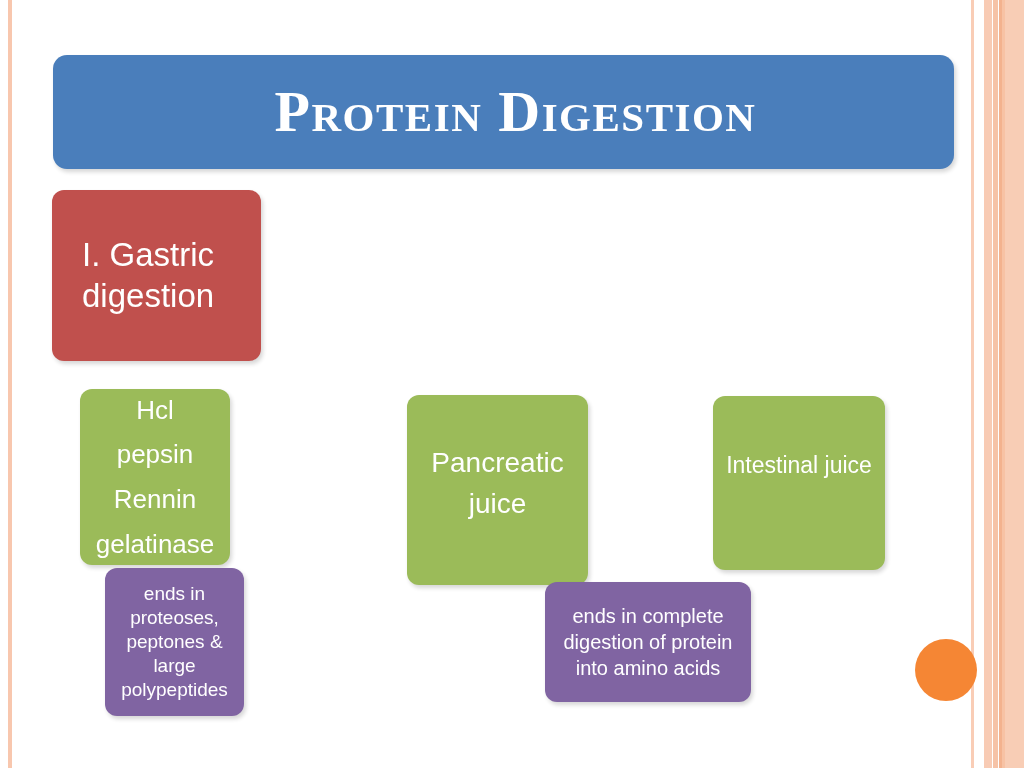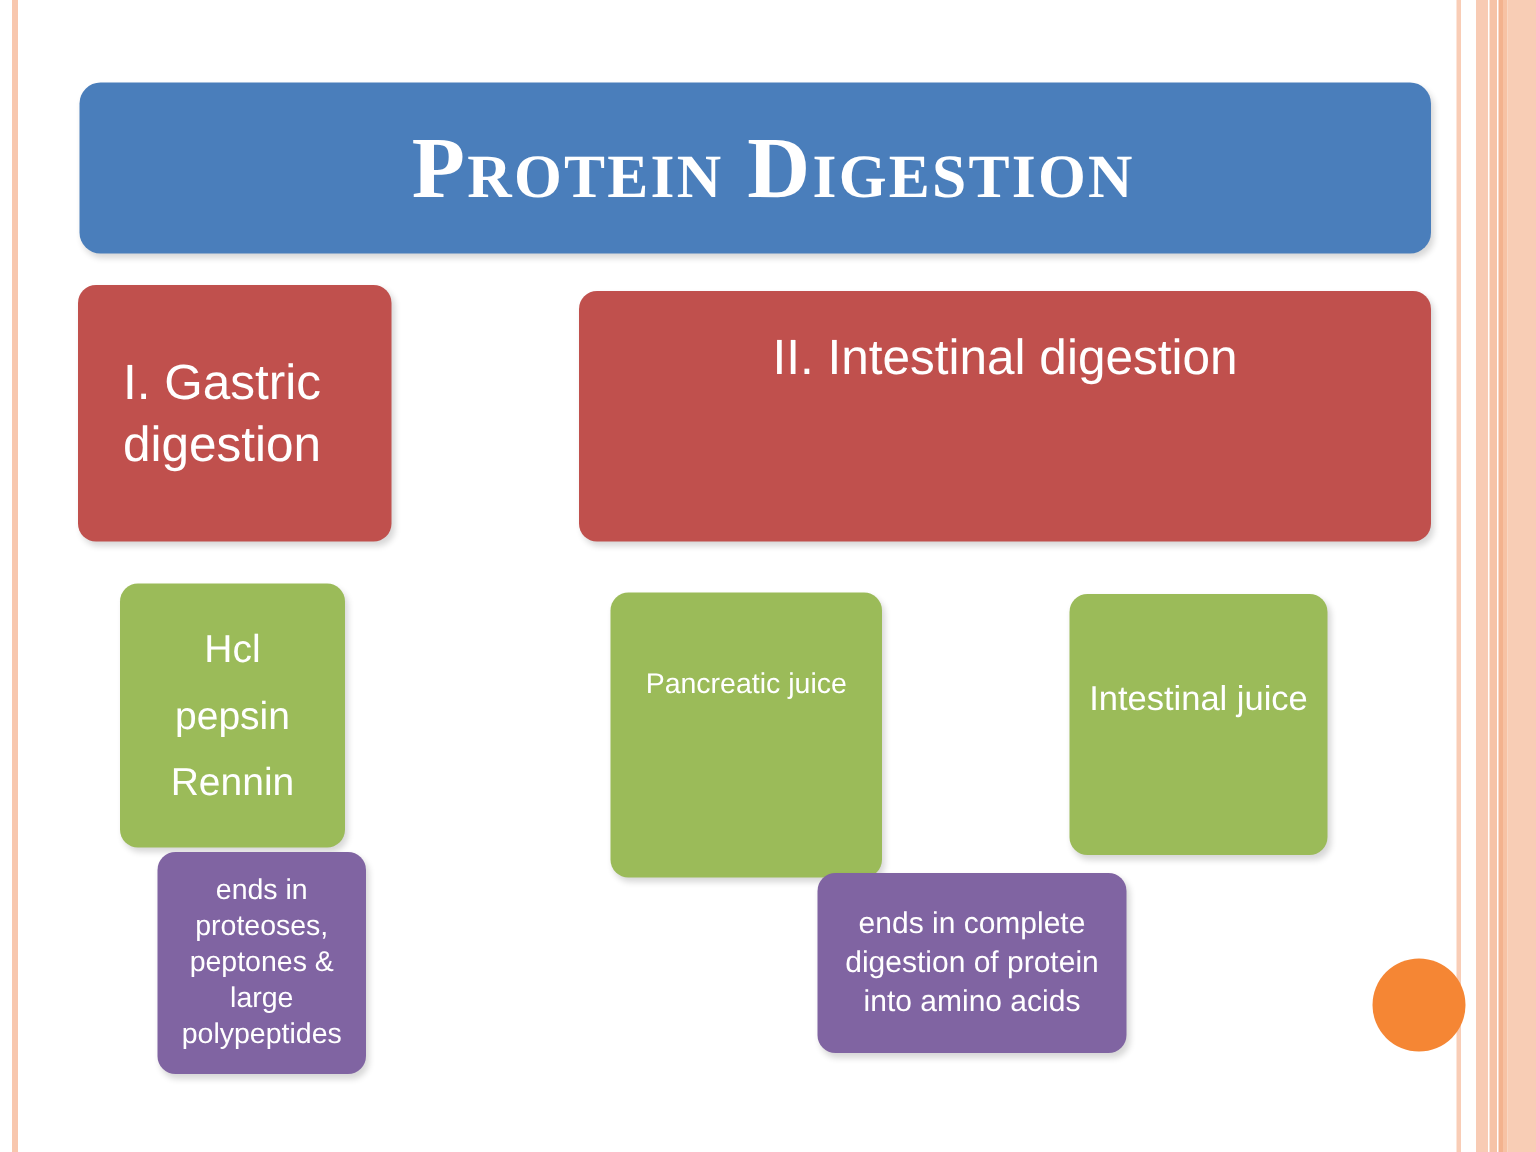--- a/index.html
+++ b/index.html
@@ -219,9 +219,6 @@
     <span id="gastric-text">I. Gastric digestion</span>
   </div>
 
-  <div class="shape" id="intestinal-box">
-    <span id="intestinal-text">II. Intestinal digestion</span>
-  </div>
 
   <div class="shape green-box" id="enzymes-box">
     <span class="line">Hcl</span>

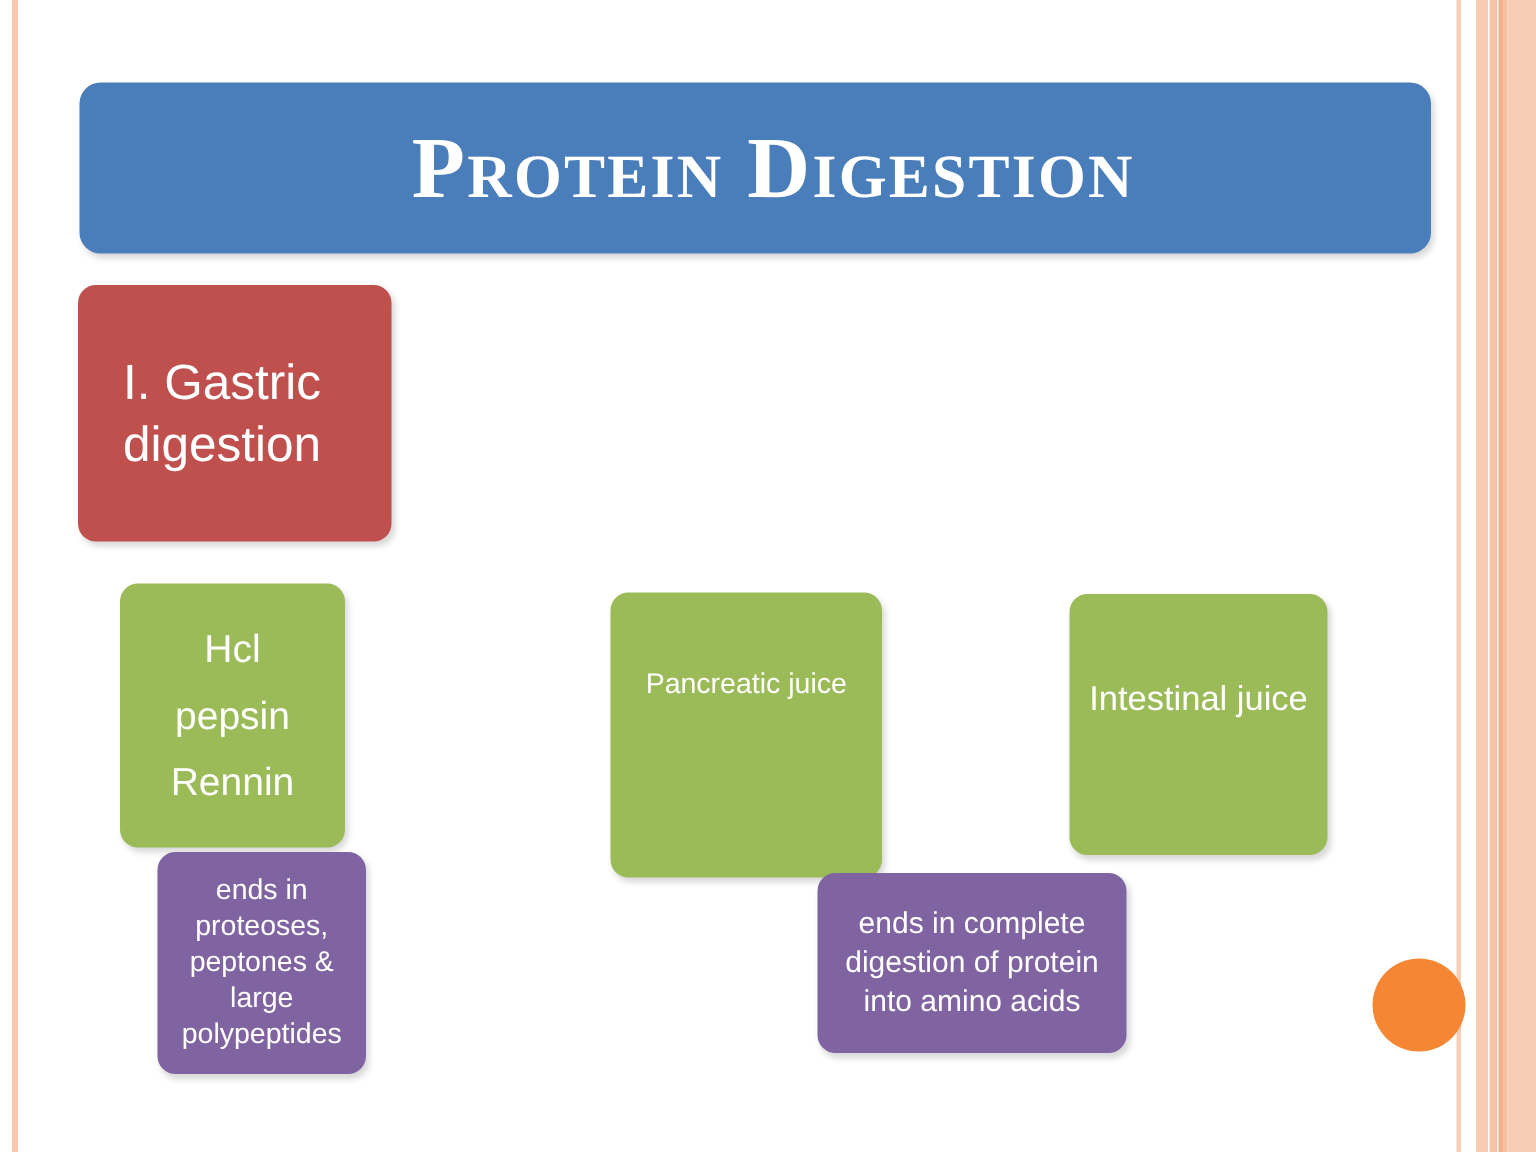--- a/index.html
+++ b/index.html
@@ -133,7 +133,7 @@
     padding-top: 48px;
   }
   #pancreatic-text {
-    font-size: 19px;
+    font-size: 28px;
     line-height: 1.45;
     text-align: center;
   }

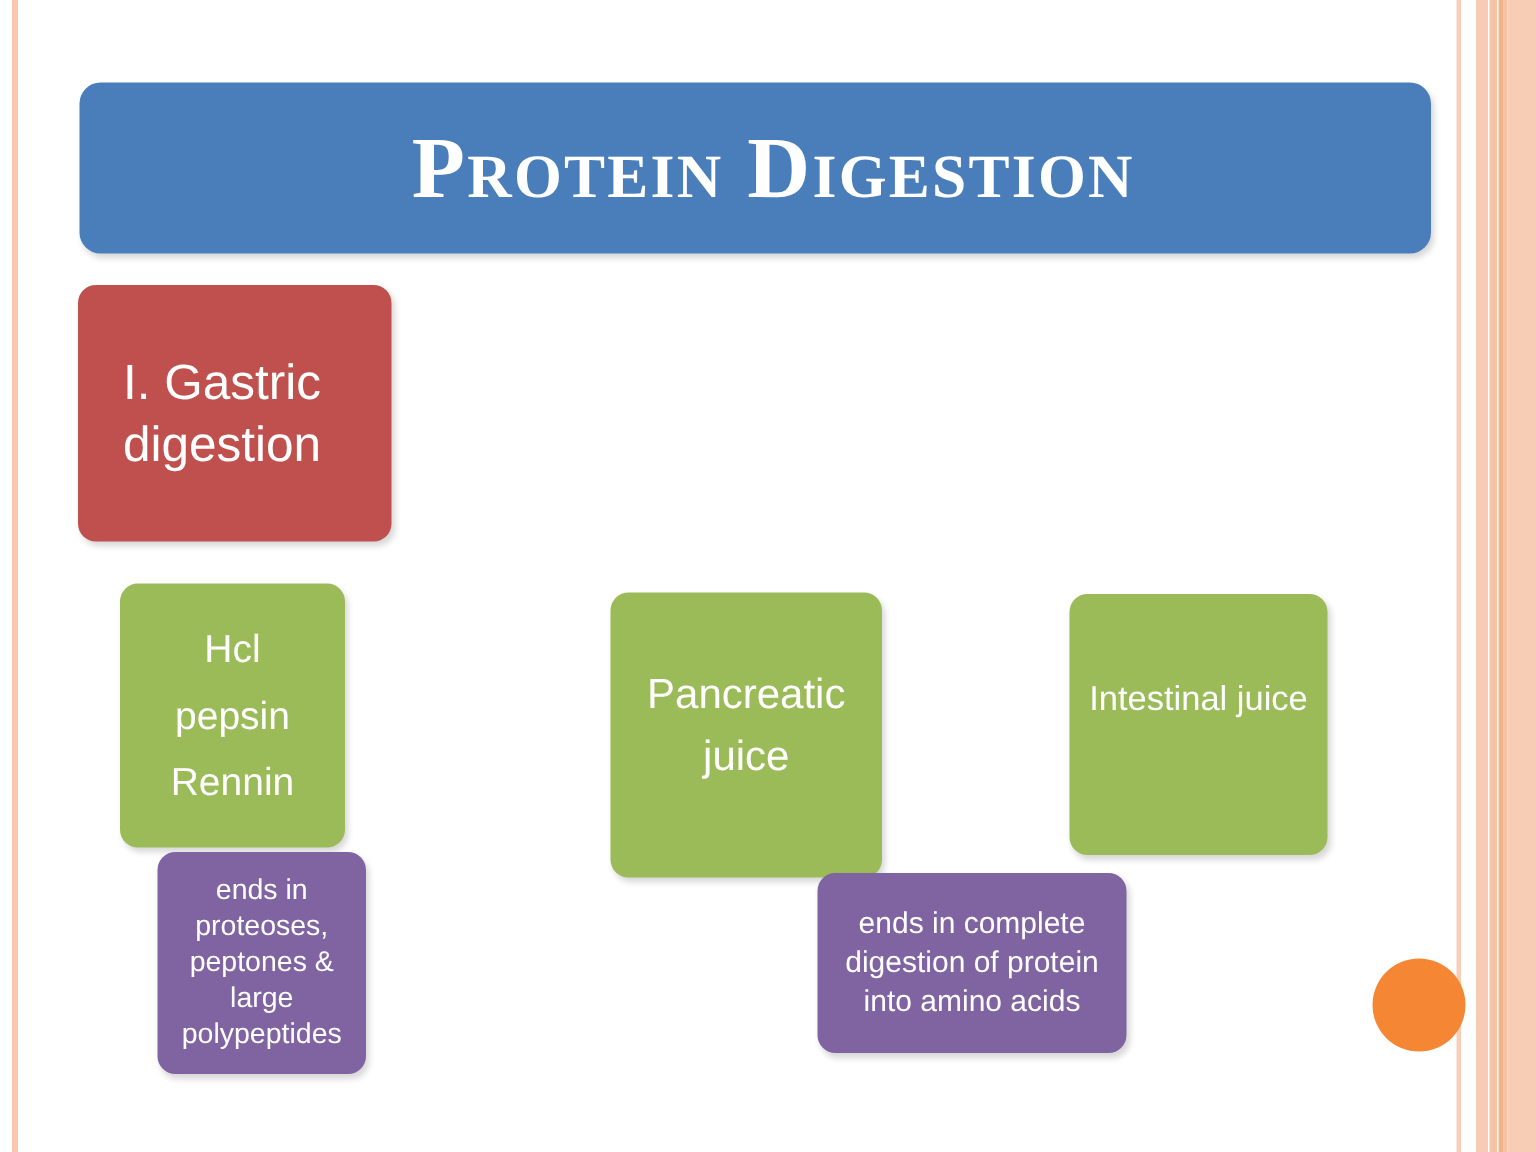--- a/index.html
+++ b/index.html
@@ -224,6 +224,7 @@
     <span class="line">Hcl</span>
     <span class="line">pepsin</span>
     <span class="line">Rennin</span>
+    <span class="line">gelatinase</span>
   </div>
 
   <div class="shape purple-box" id="gastric-outcome-box">

